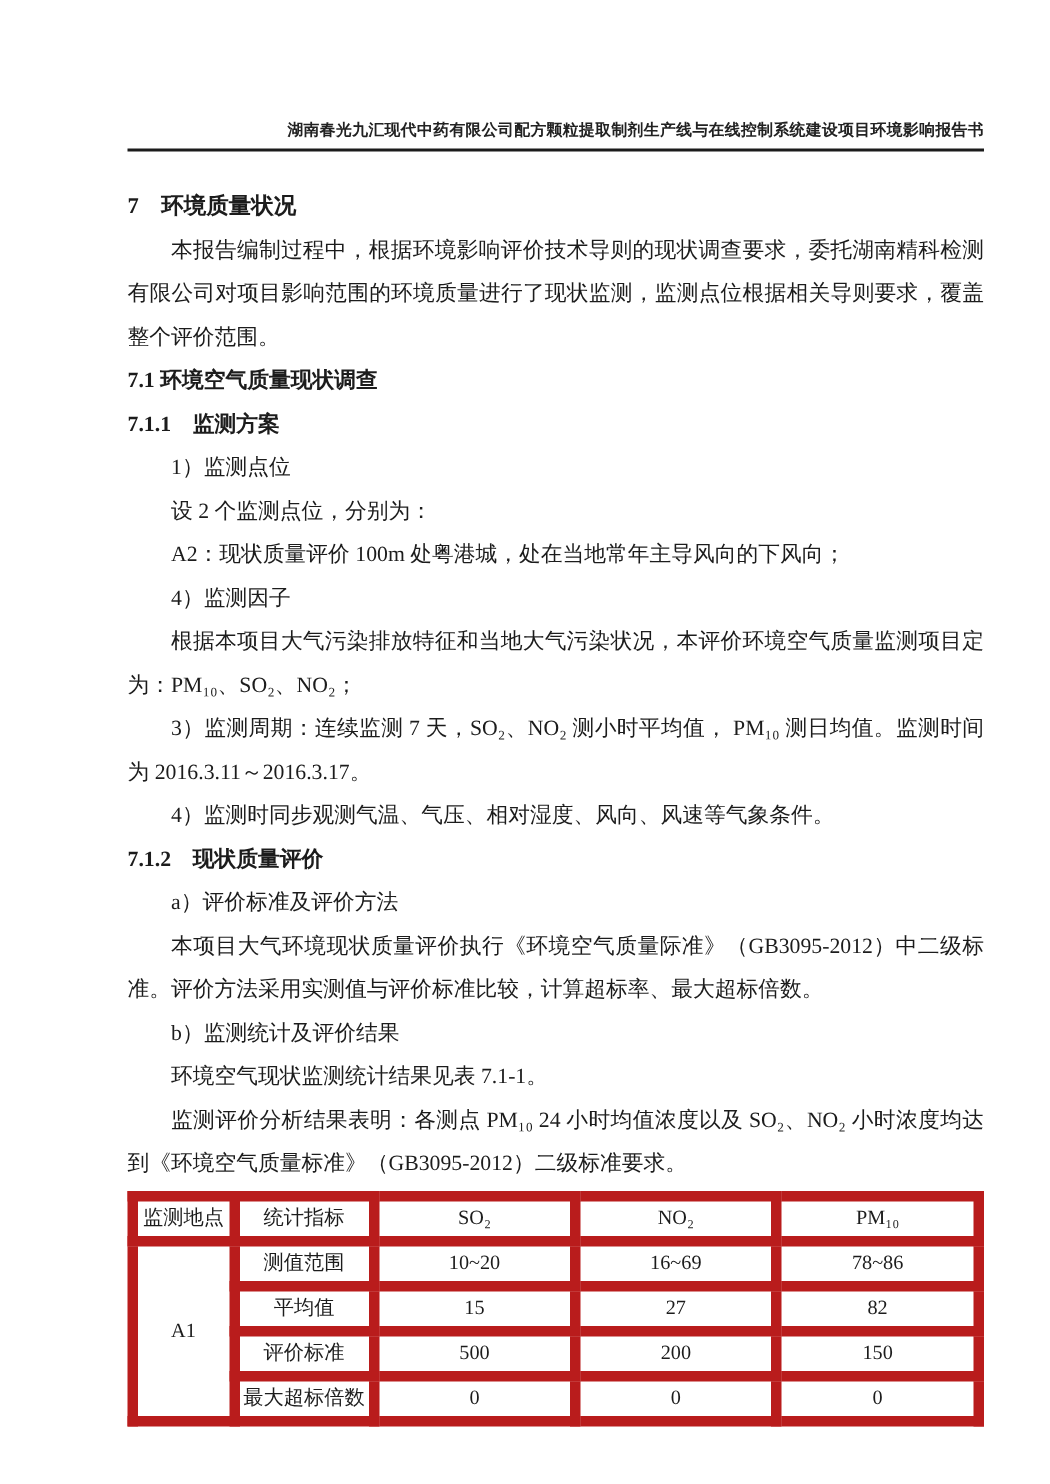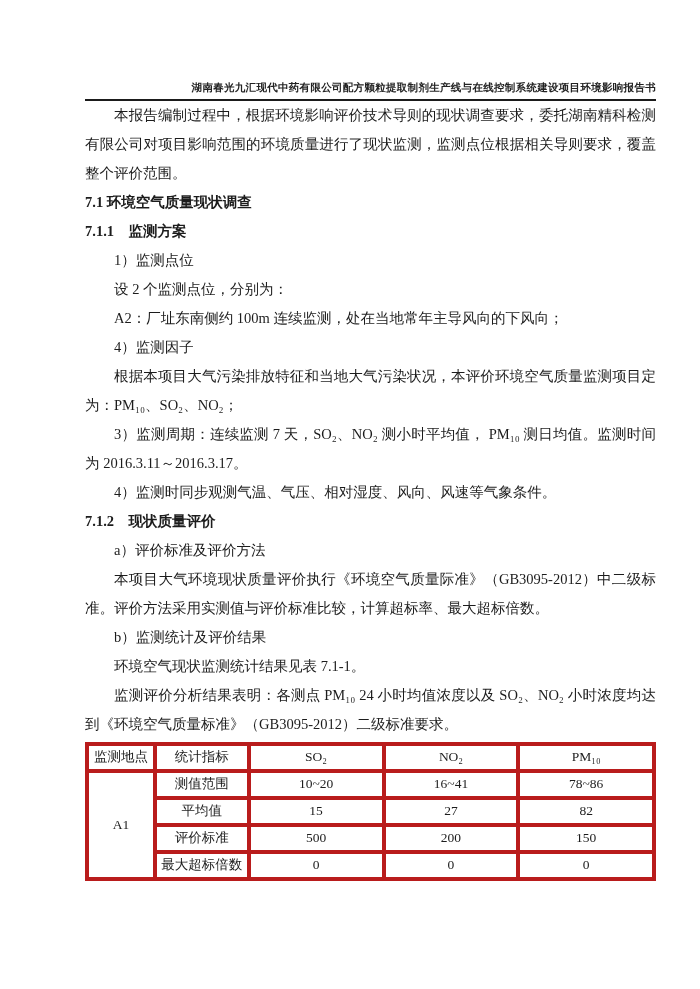--- a/index.html
+++ b/index.html
@@ -77,6 +77,7 @@
   </div>
 
   <div class="doc-body">
+    <h2 class="h-main">7　环境质量状况</h2>
     <p class="indent">本报告编制过程中，根据环境影响评价技术导则的现状调查要求，委托湖南精科检测有限公司对项目影响范围的环境质量进行了现状监测，监测点位根据相关导则要求，覆盖整个评价范围。</p>
 
     <h3 class="h-sub">7.1 环境空气质量现状调查</h3>

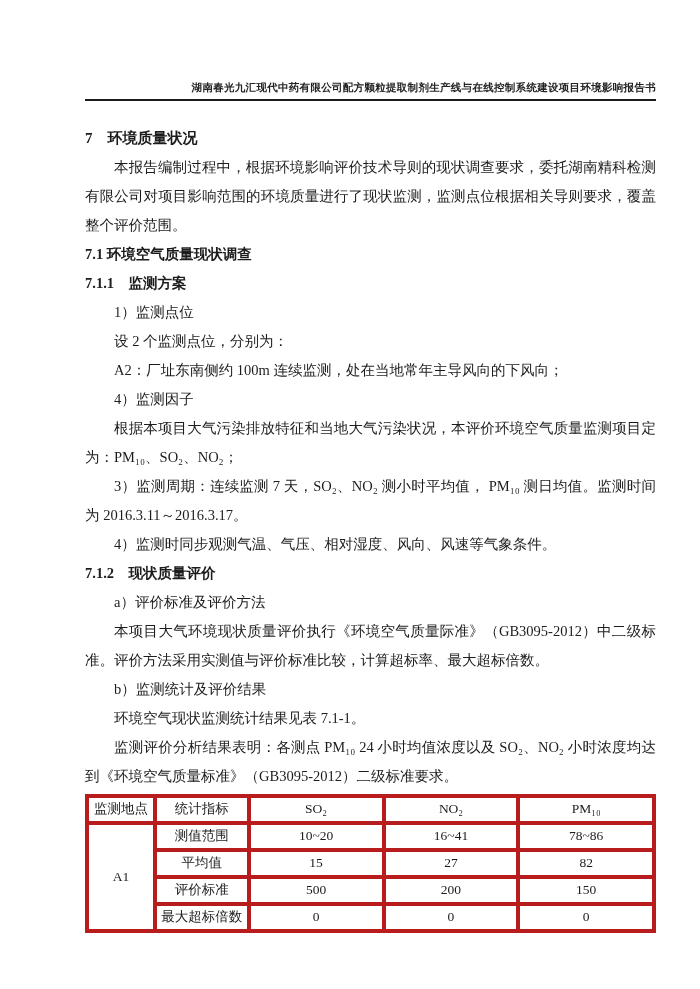--- a/index.html
+++ b/index.html
@@ -85,7 +85,7 @@
 
     <p class="indent">1）监测点位</p>
     <p class="indent">设 2 个监测点位，分别为：</p>
-    <p class="indent">A2：厂址东南侧约 100m 连续监测，处在当地常年主导风向的下风向；</p>
+    <p class="indent">A2：现状质量评价 100m 处粤港城，处在当地常年主导风向的下风向；</p>
     <p class="indent">4）监测因子</p>
     <p class="indent">根据本项目大气污染排放特征和当地大气污染状况，本评价环境空气质量监测项目定为：PM₁₀、SO₂、NO₂；</p>
     <p class="indent">3）监测周期：连续监测 7 天，SO₂、NO₂ 测小时平均值， PM₁₀ 测日均值。监测时间为 2016.3.11～2016.3.17。</p>

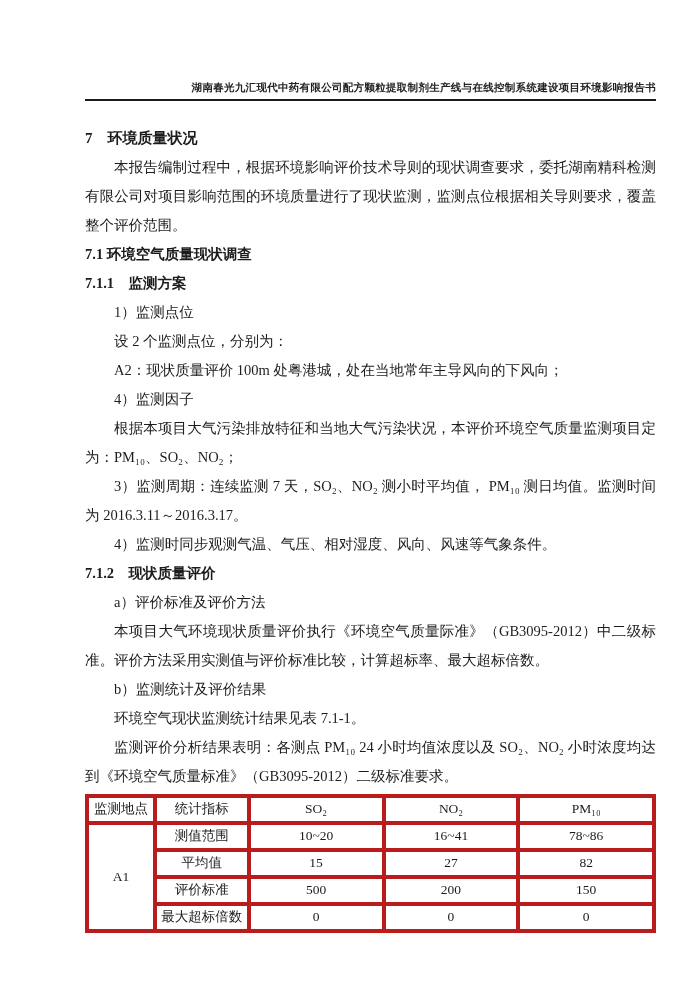--- a/index.html
+++ b/index.html
@@ -48,7 +48,7 @@
     table-layout:fixed;
   }
   table.data-table td {
-    border:4px solid #b91c1c;
+    border:7px solid #b91c1c;
     text-align:center;
     vertical-align:middle;
     font-size:13.5px;

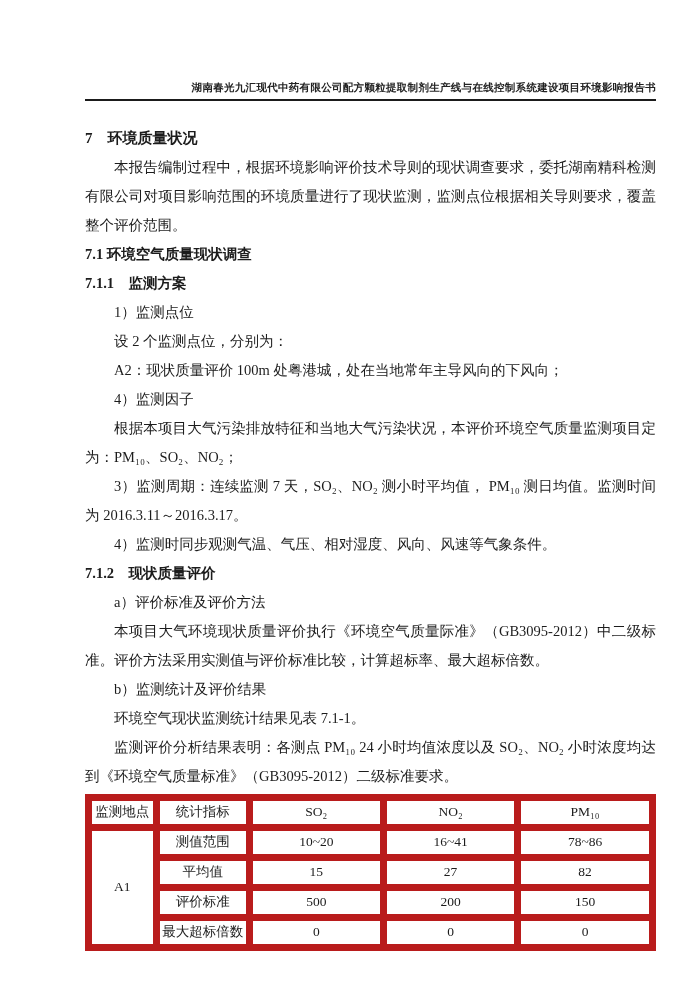--- a/index.html
+++ b/index.html
@@ -119,7 +119,7 @@
           <td rowspan="4">A1</td>
           <td>测值范围</td>
           <td>10~20</td>
-          <td>16~41</td>
+          <td>16~69</td>
           <td>78~86</td>
         </tr>
         <tr>

